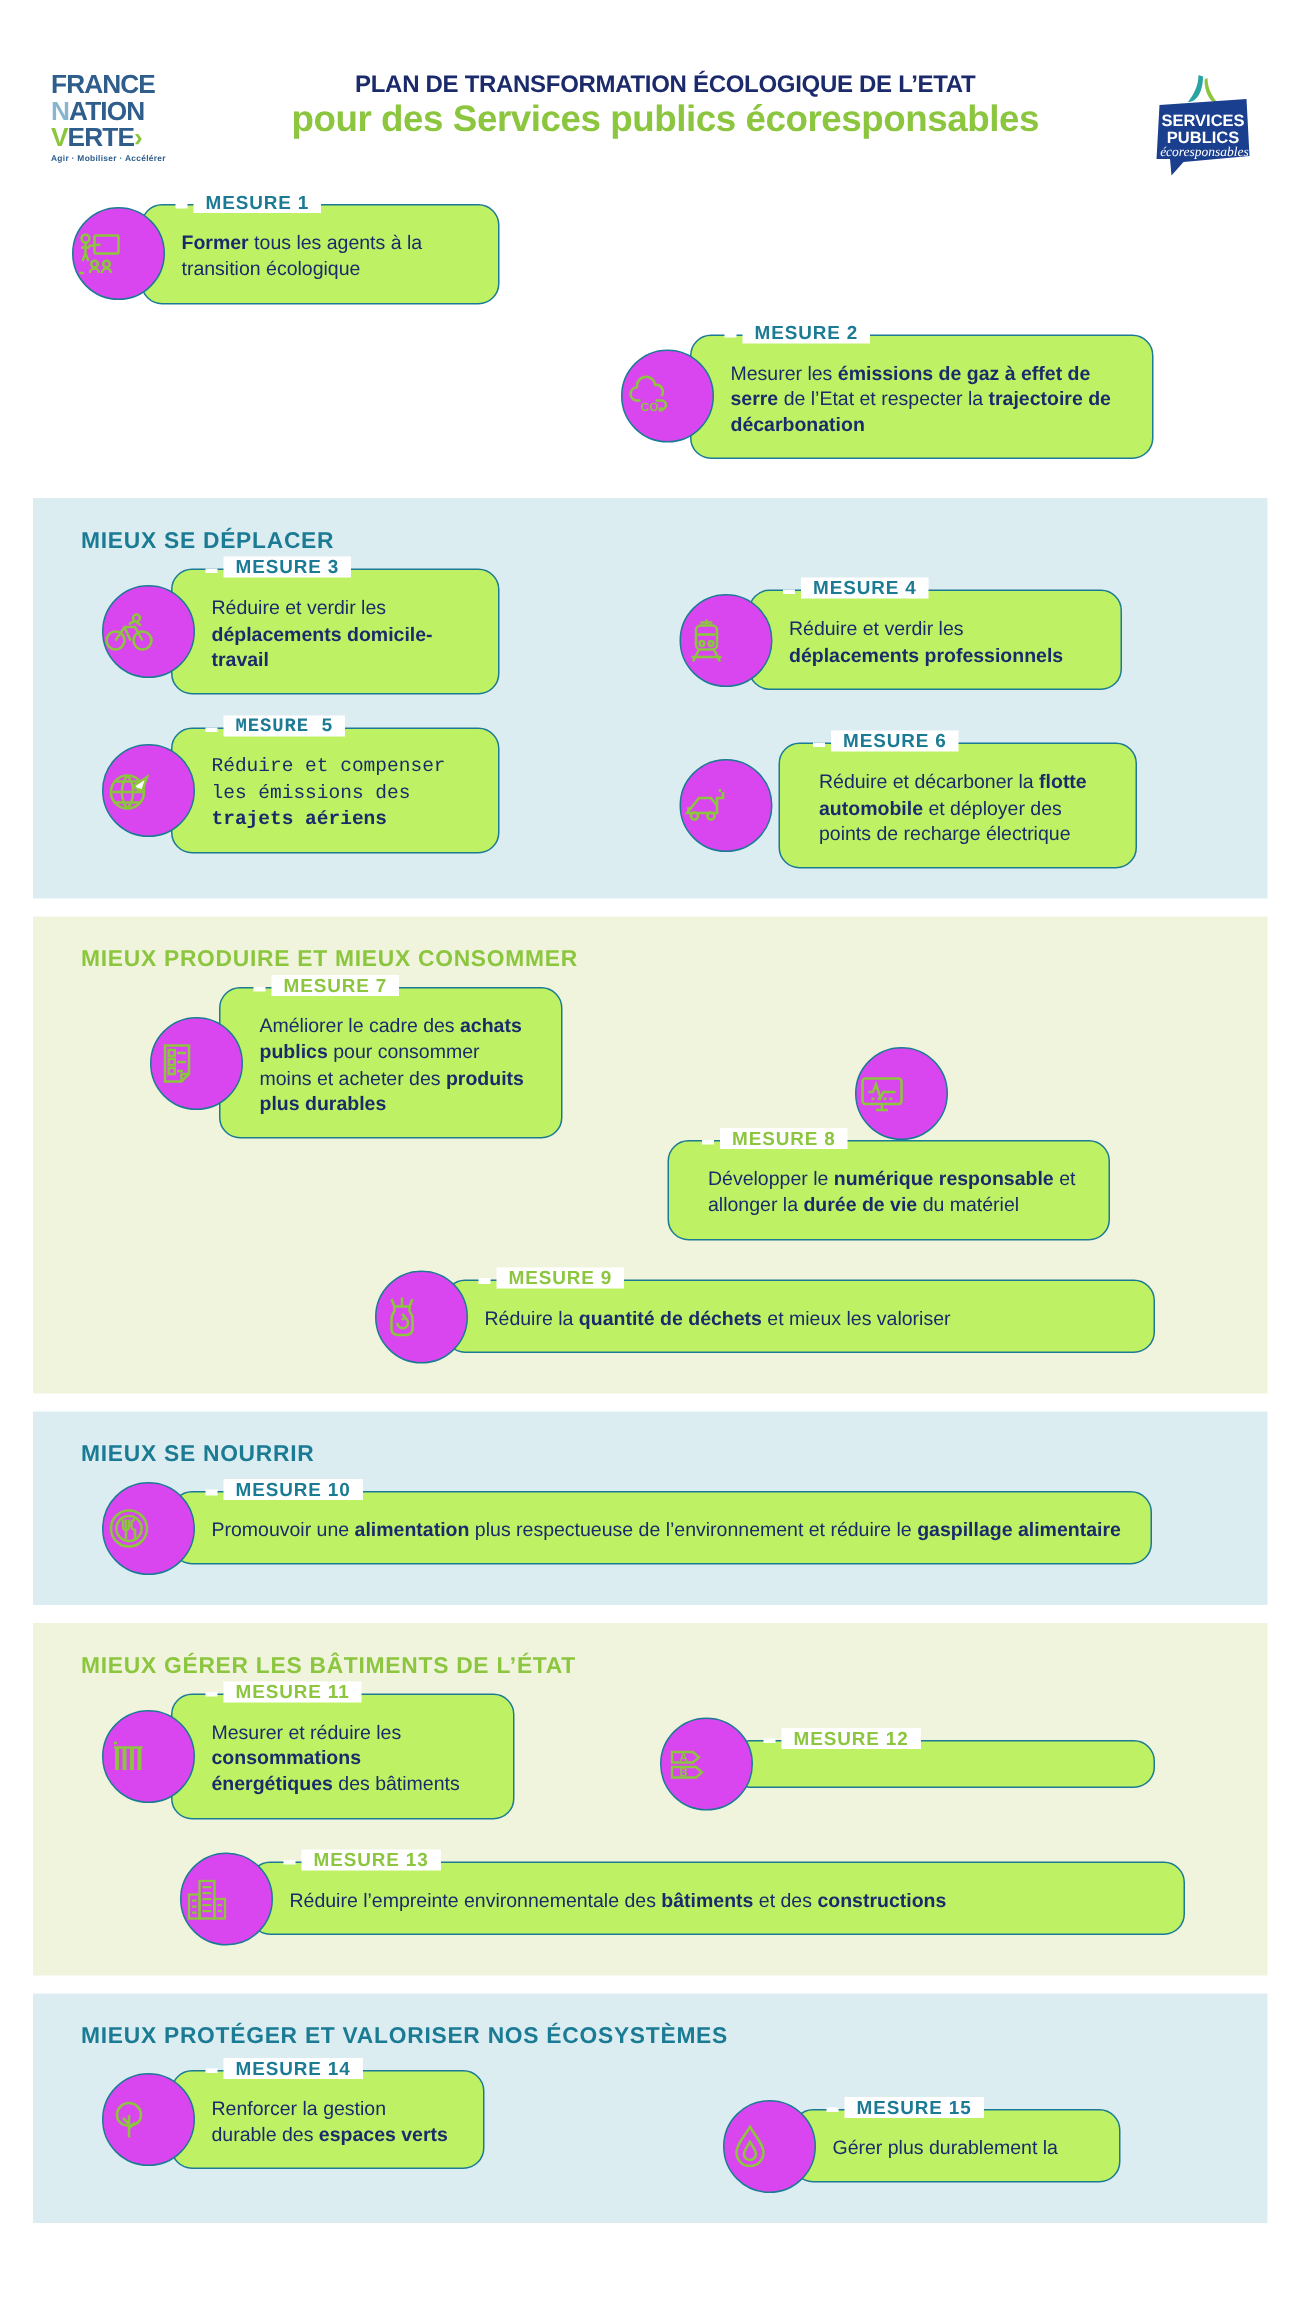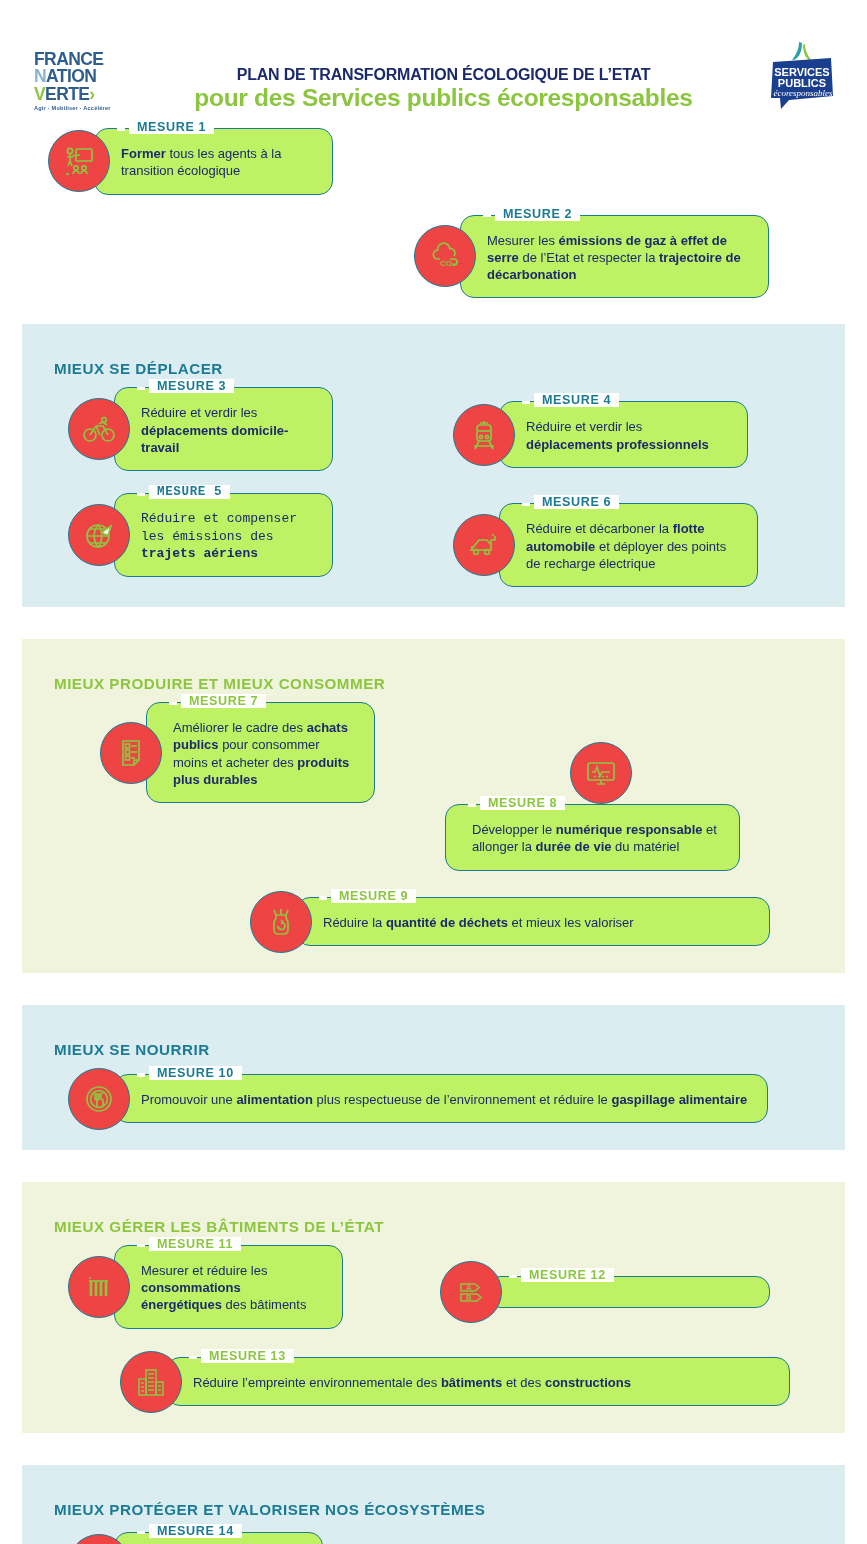--- a/index.html
+++ b/index.html
@@ -15,10 +15,9 @@
   
   .header {
     display: flex;
-    align-items: flex-end;
-    padding: 20px 28px 16px 34px;
+    align-items: flex-start;
+    padding: 48px 28px 16px 34px;
     gap: 14px;
-    margin-top: 20px;
   }
   .fnv-logo {
     width: 88px;

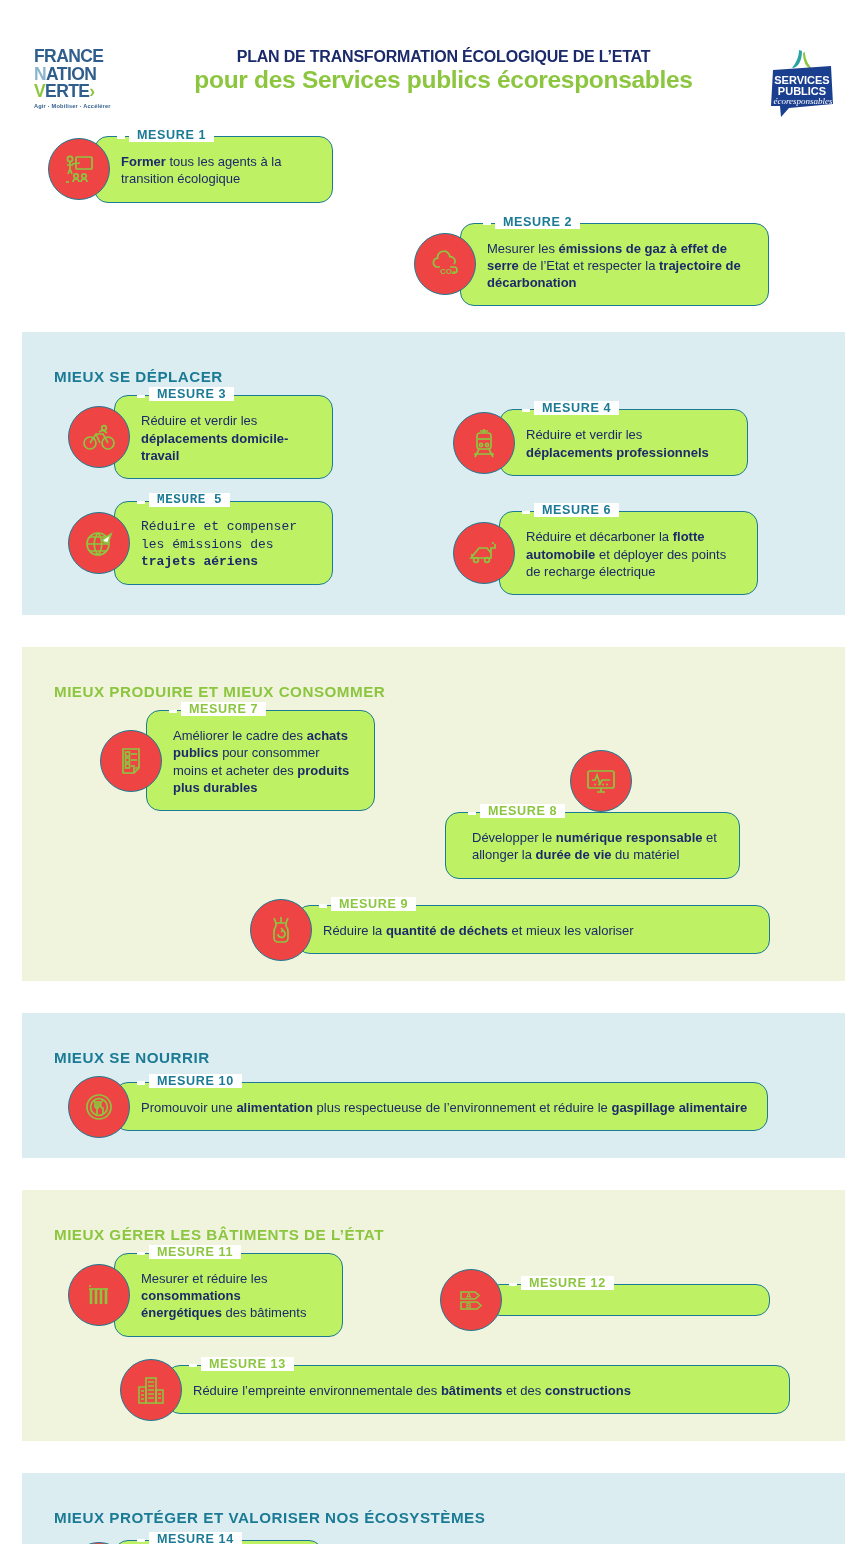--- a/index.html
+++ b/index.html
@@ -100,10 +100,10 @@
     min-width: 62px;
     border-radius: 50%;
     border: 1.6px solid #1b7b94;
-    background: #ef4444;
+    background: #d946ef;
     display: flex;
     align-items: center;
-    justify-content: center;
+    justify-content: flex-start;
     position: relative;
     z-index: 3;
     margin-right: -16px;

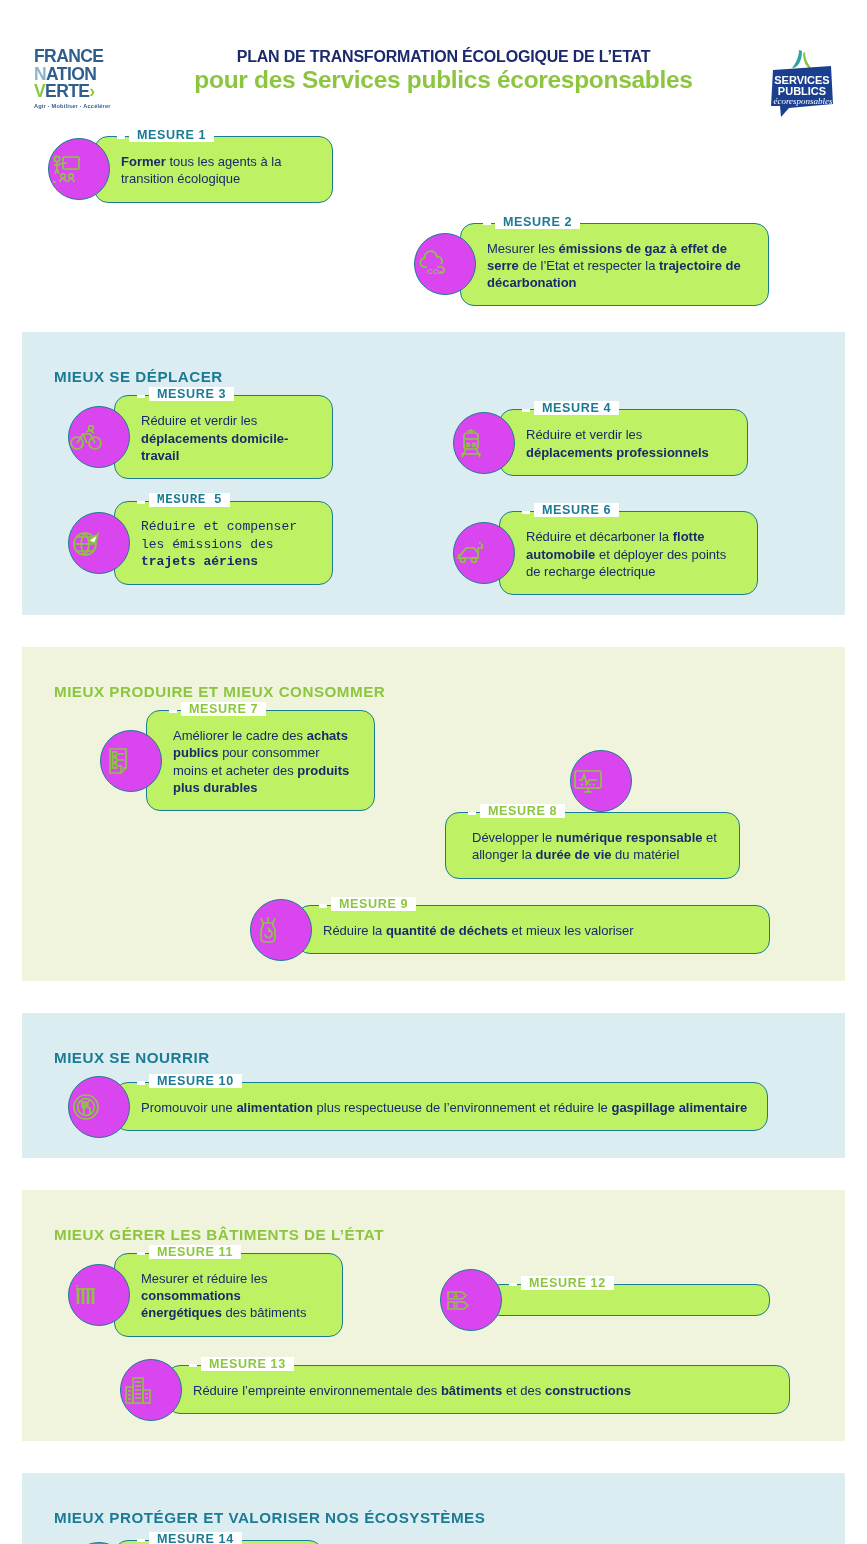--- a/index.html
+++ b/index.html
@@ -75,7 +75,7 @@
   .free-zone { position: relative; padding: 0 22px 0 22px; }
 
   
-  .band { margin: 0 22px 32px 22px; padding: 32px 18px 20px 18px; }
+  .band { margin: 0 22px 12px 22px; padding: 16px 18px 20px 18px; }
   .band.blue  { background: #dcedf2; }
   .band.green { background: #f0f4dd; }
   .band-title {

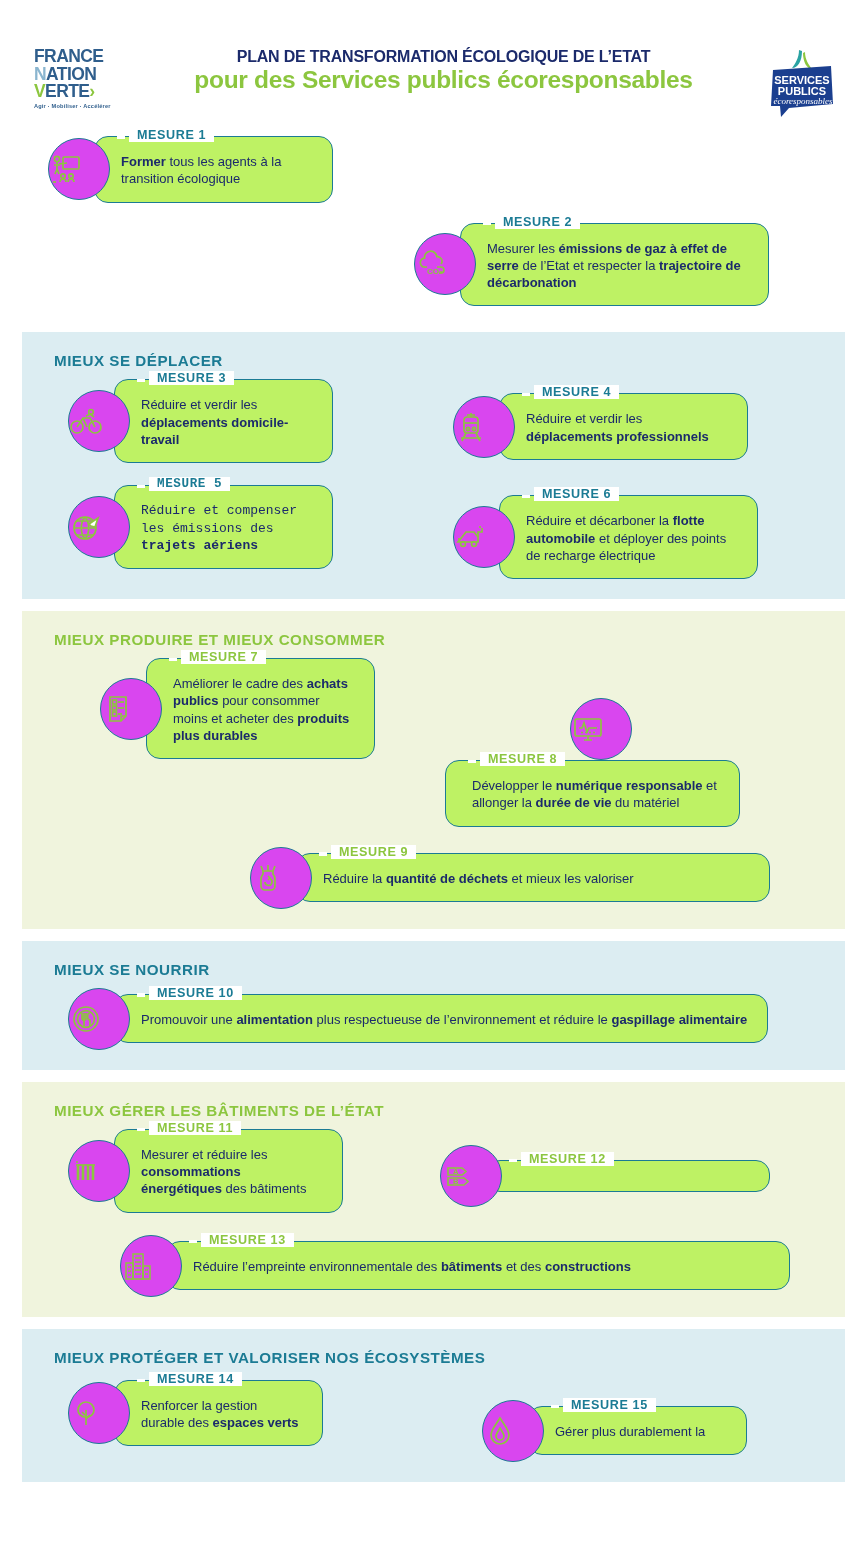--- a/index.html
+++ b/index.html
@@ -156,7 +156,7 @@
   .w-m3 { width: 265px; }
   .w-m4 { width: 295px; }
   .w-m5 { width: 265px; }
-  .w-m6 { width: 305px; }
+  .w-m6 { width: 305px; gap: 20px; }
   .w-m7 { width: 275px; }
   .w-m8 { width: 295px; flex-direction: column; }
   .w-m9 { width: 520px; }

